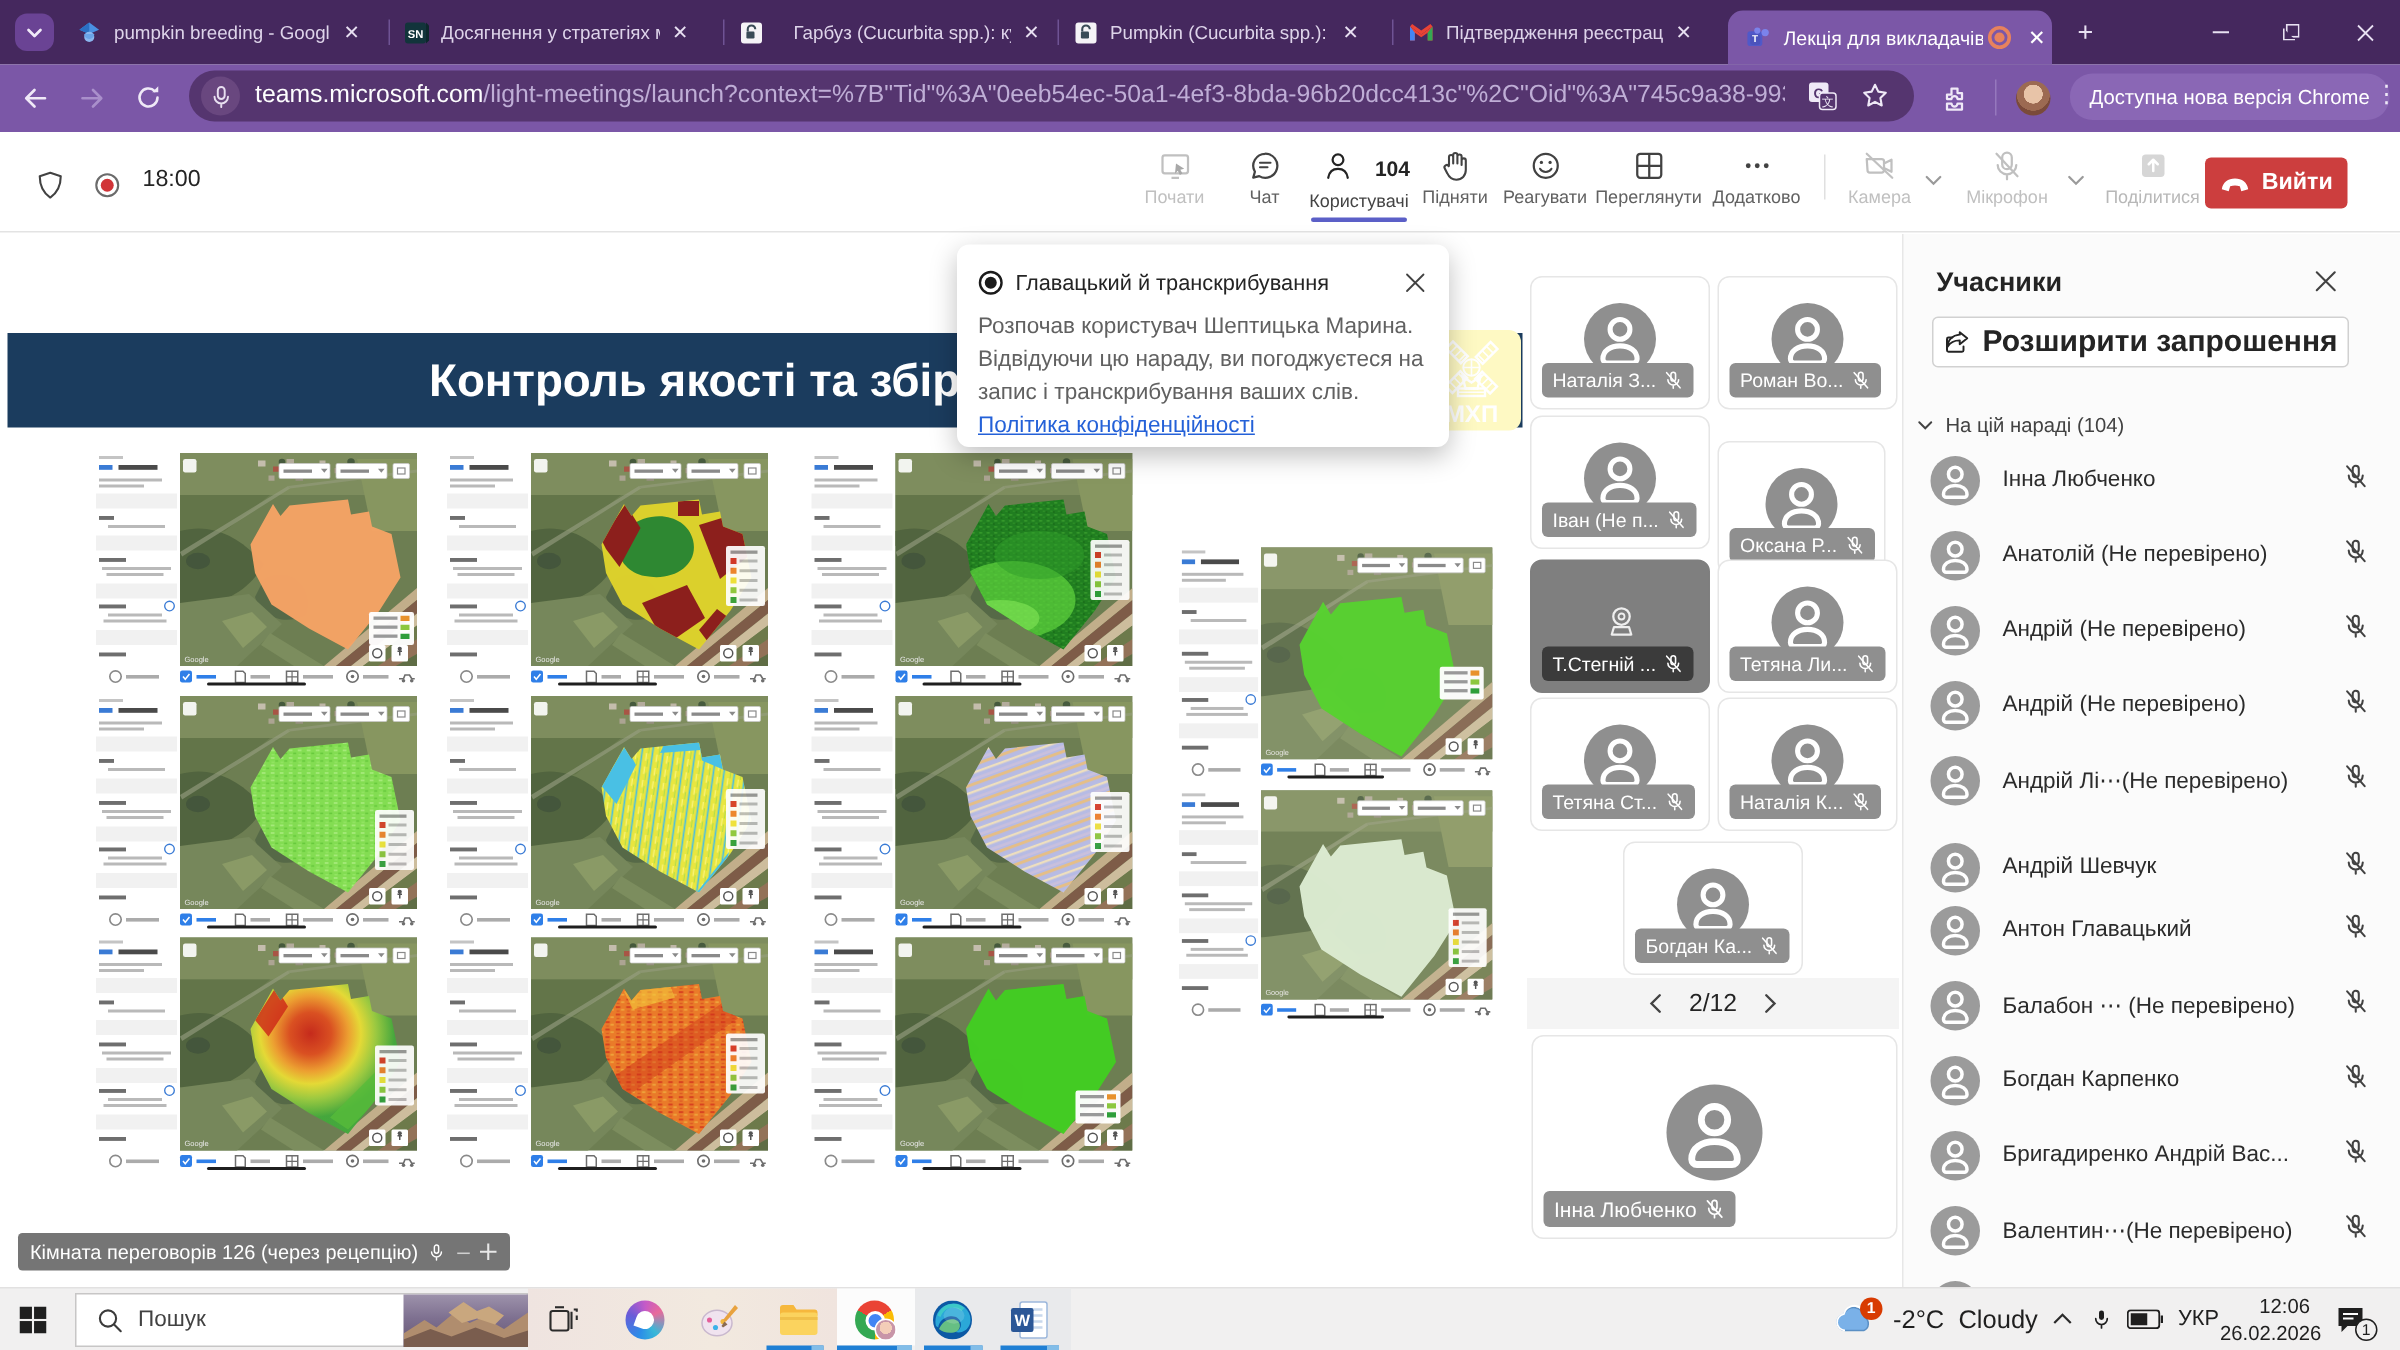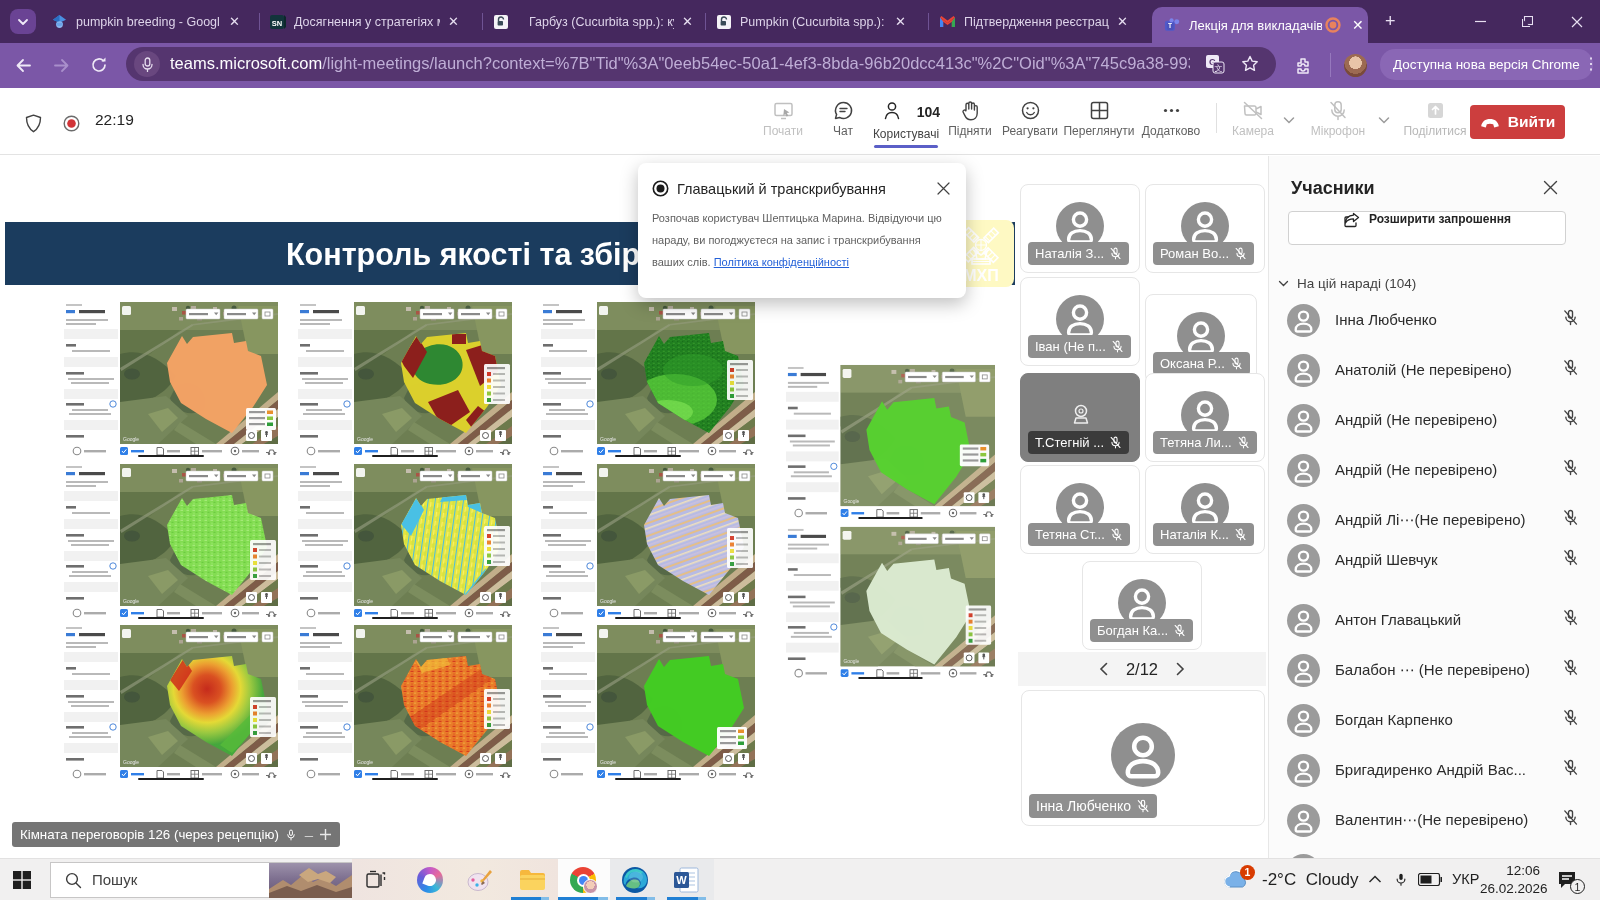--- a/index.html
+++ b/index.html
@@ -347,7 +347,7 @@
       <circle cx="8.5" cy="8.5" r="7.3" fill="none" stroke="#6b6b6b" stroke-width="1.4"></circle>
       <circle cx="8.5" cy="8.5" r="4.3" fill="#d13438"></circle>
     </svg>
-  <div class="abs" style="left:95px;top:23px;font-size:15.5px;color:#242424">22:19</div>
+  <div class="abs" style="left:95px;top:23px;font-size:15.5px;color:#242424">18:00</div>
 
   <div class="tbtn" style="left:752px;color:#c0c0c0">
       <svg width="21" height="21" viewBox="0 0 21 21">

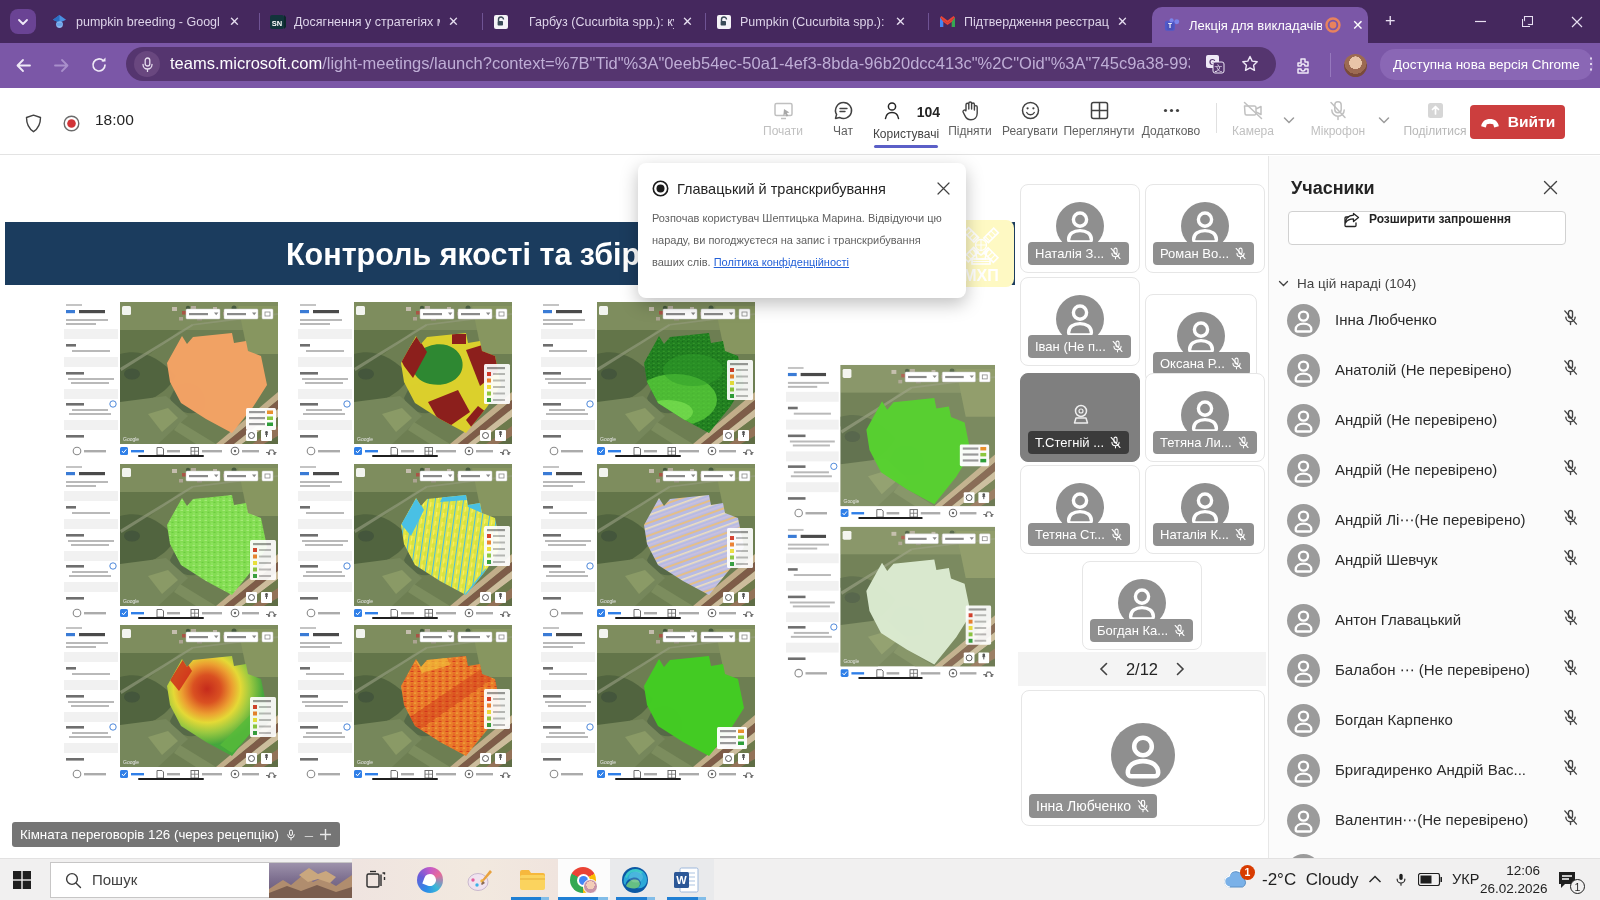--- a/index.html
+++ b/index.html
@@ -845,7 +845,7 @@
   <svg class="abs" style="left:299px;top:19px" width="13" height="13" viewBox="0 0 13 13">
       <path d="M1 1l11 11M12 1L1 12" stroke="#424242" stroke-width="1.2" stroke-linecap="round"></path>
     </svg>
-  <div class="abs" style="left:14px;top:44px;width:300px;font-size:11px;line-height:22px;color:#616161">Розпочав користувач Шептицька Марина. Відвідуючи цю нараду, ви погоджуєтеся на запис і транскрибування ваших слів. <span style="color:#2461d8;text-decoration:underline">Політика конфіденційності</span></div>
+  <div class="abs" style="left:14px;top:44px;width:300px;font-size:15px;line-height:22px;color:#616161">Розпочав користувач Шептицька Марина. Відвідуючи цю нараду, ви погоджуєтеся на запис і транскрибування ваших слів. <span style="color:#2461d8;text-decoration:underline">Політика конфіденційності</span></div>
 </div>
 <div id="roompill">
     <span>Кімната переговорів 126 (через рецепцію)</span>

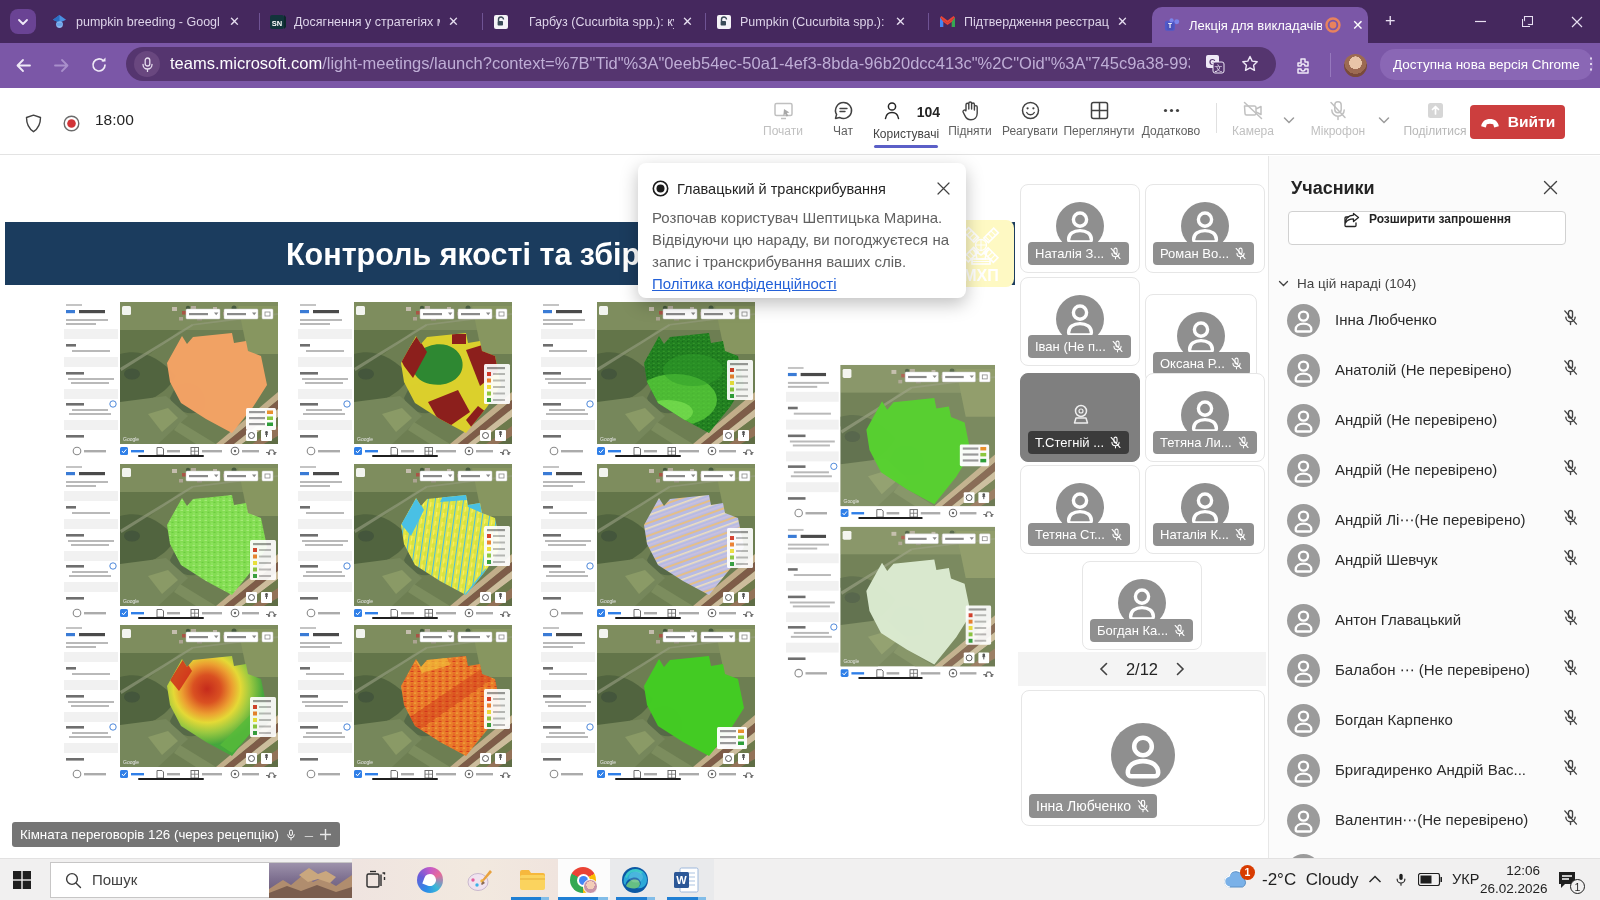--- a/index.html
+++ b/index.html
@@ -629,7 +629,7 @@
     <svg class="abs" style="left:274px;top:24px" width="15" height="15" viewBox="0 0 15 15">
         <path d="M1.5 1.5l12 12M13.5 1.5l-12 12" stroke="#424242" stroke-width="1.4" stroke-linecap="round"></path>
       </svg>
-    <div class="abs" style="left:19px;top:55px;width:278px;height:34px;background:#fff;border:1px solid #d1d1d1;border-radius:4px;display:flex;align-items:flex-start;justify-content:center;gap:9px;font-size:12px;font-weight:bold;color:#242424"><svg width="17" height="16" viewBox="0 0 17 16">
+    <div class="abs" style="left:19px;top:55px;width:278px;height:34px;background:#fff;border:1px solid #d1d1d1;border-radius:4px;display:flex;align-items:center;justify-content:center;gap:9px;font-size:20px;font-weight:bold;color:#242424"><svg width="17" height="16" viewBox="0 0 17 16">
           <path d="M10.5 1.5l5 4-5 4v-2.6c-4 0-6.5 1.5-8 4.1 0-4.4 3-7.5 8-7.9z" fill="none" stroke="#242424" stroke-width="1.3" stroke-linejoin="round"></path>
           <path d="M13 11v2.5a1 1 0 01-1 1H3a1 1 0 01-1-1V6a1 1 0 011-1h2.5" fill="none" stroke="#242424" stroke-width="1.3" stroke-linecap="round"></path>
         </svg>Розширити запрошення</div>

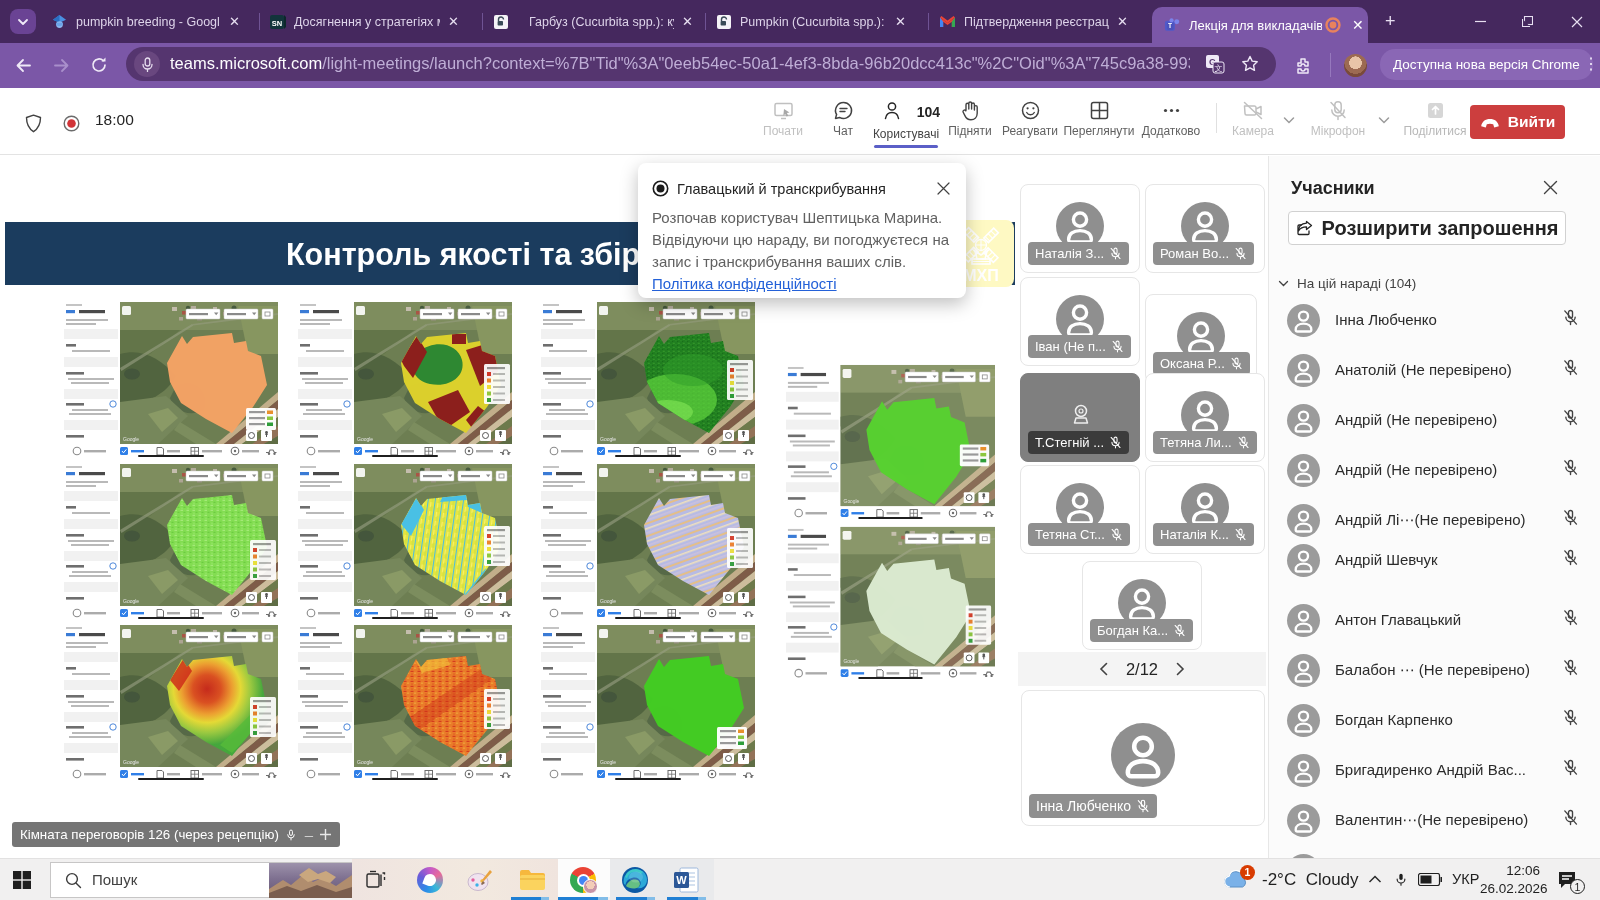--- a/index.html
+++ b/index.html
@@ -682,7 +682,7 @@
           <use href="#micoff"></use>
         </svg>
       </div>
-    <div class="prow" style="top:388px">
+    <div class="prow" style="top:406px">
         <div class="pav"><svg width="33" height="33" viewBox="0 0 24 24">
             <use href="#pers"></use>
           </svg></div>

